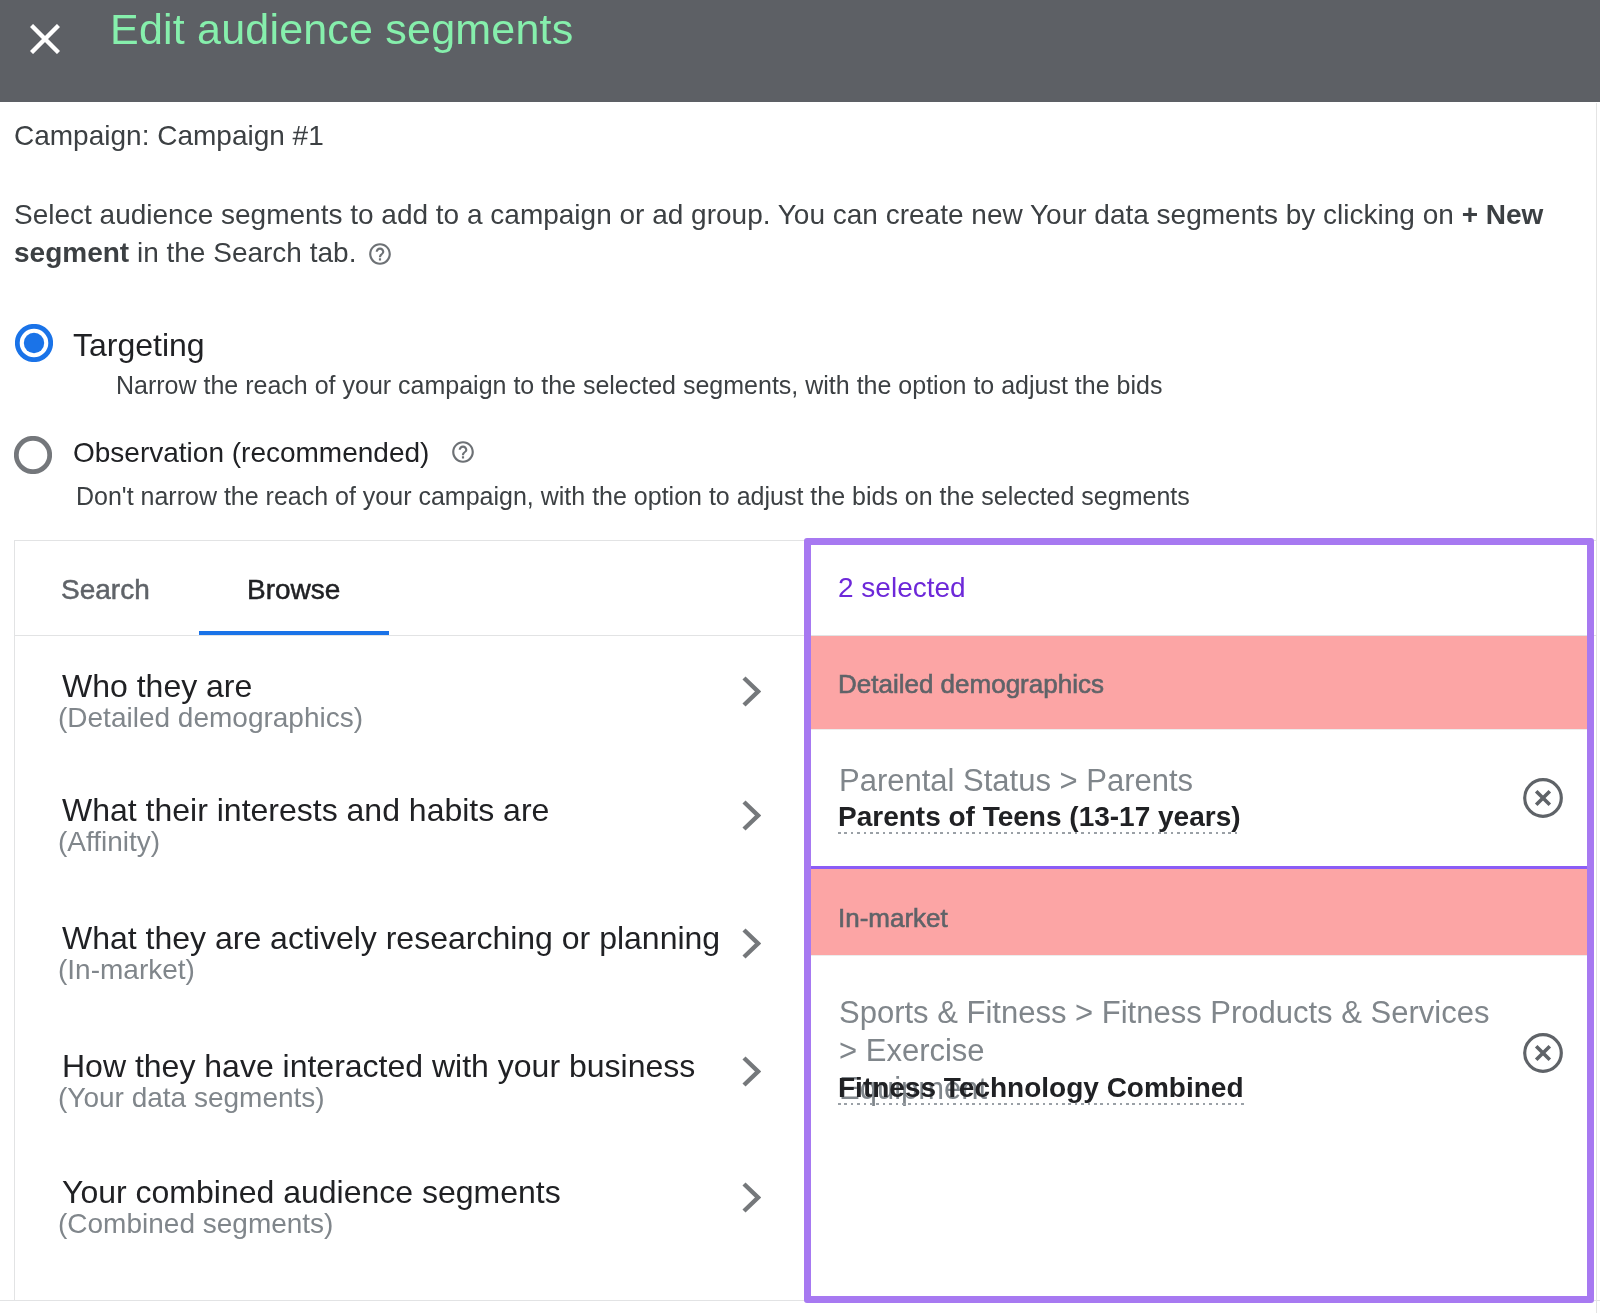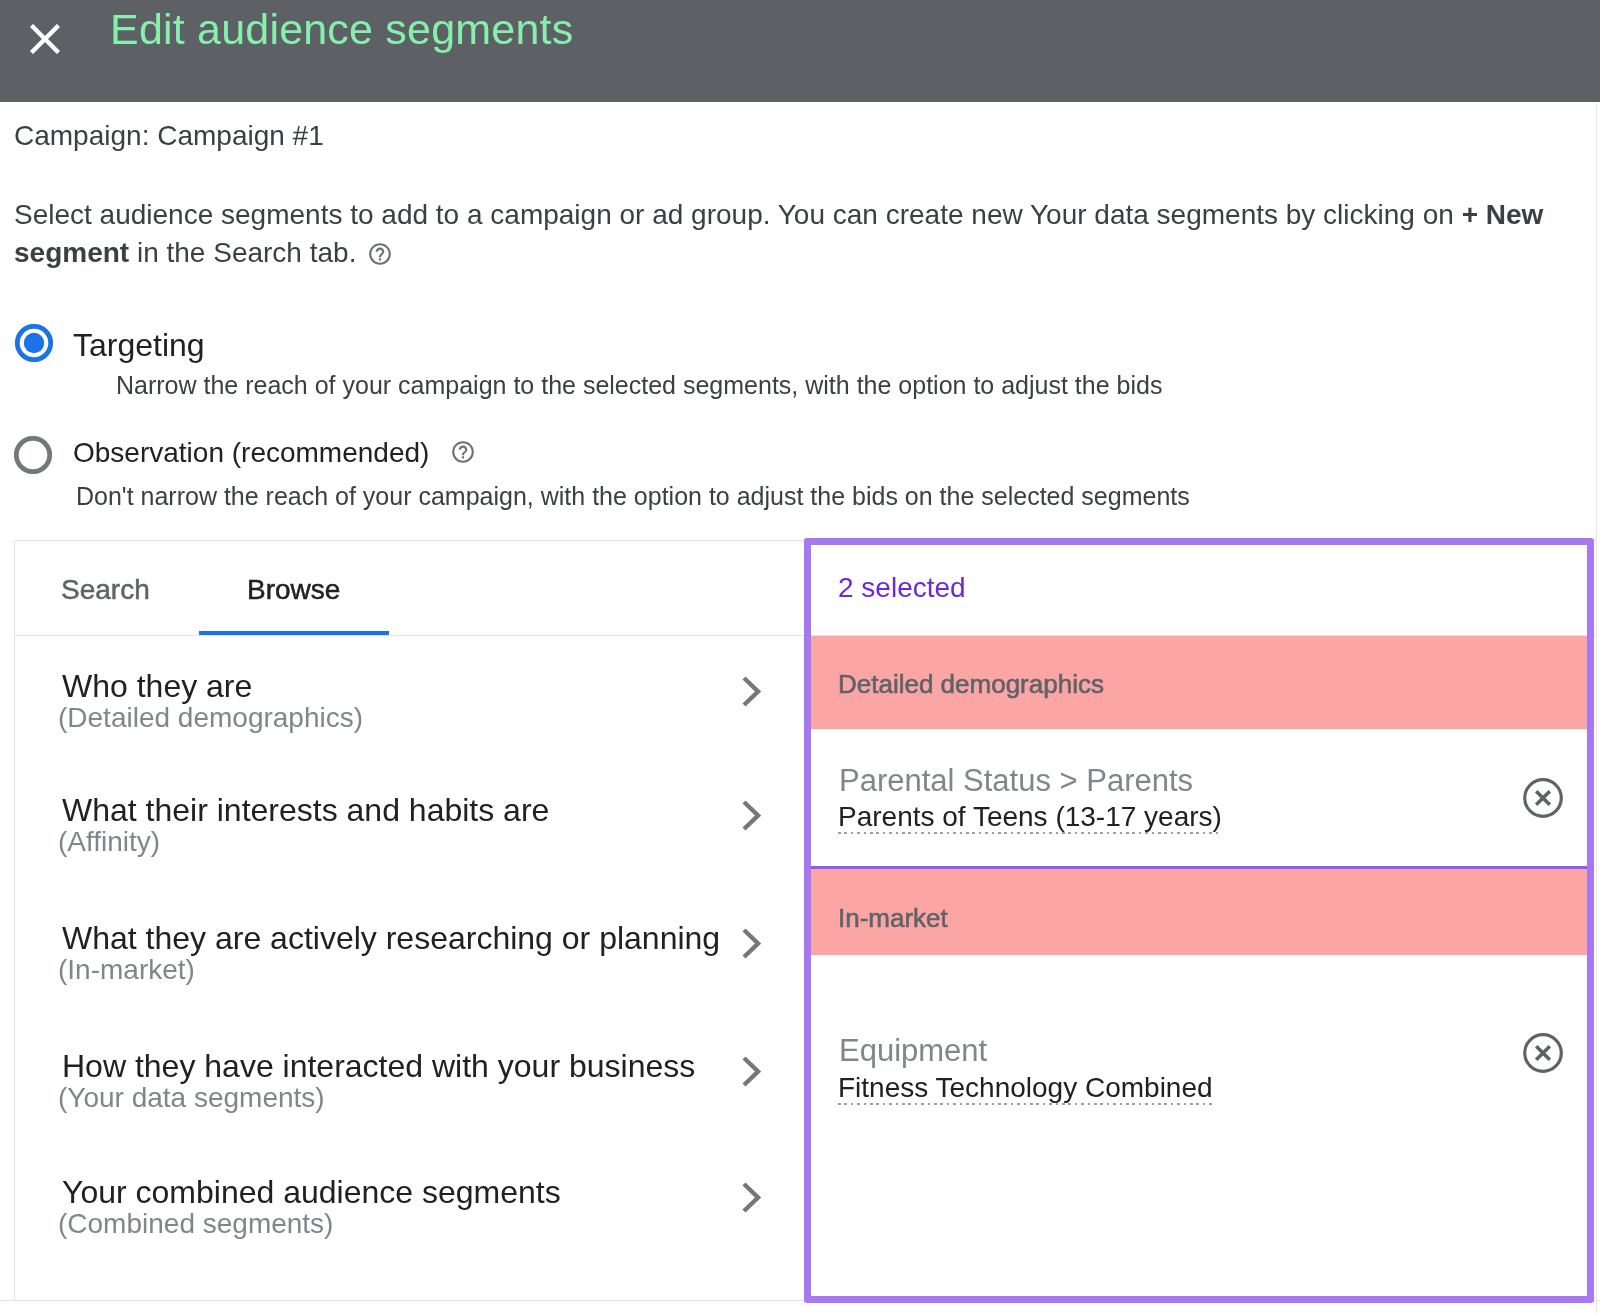--- a/index.html
+++ b/index.html
@@ -54,7 +54,7 @@
   .crumb { left:839px; width:660px; font-size:31px; line-height:38px; color:#80868b; }
   .crumb-1 { top:762px; }
   .crumb-2 { top:994px; }
-  .seg-name { left:838px; font-size:28px; line-height:30px; color:#202124; }
+  .seg-name { left:838px; font-size:28px; line-height:30px; color:#202124;font-weight:bold; }
   .seg-name-1 { top:802px; }
   .seg-name-2 { top:1073px; }
   .seg-name span { padding-bottom:2.5px; background:repeating-linear-gradient(to right, #9aa0a6 0 2.6px, transparent 2.6px 6.4px) left bottom / 100% 2.4px no-repeat; }

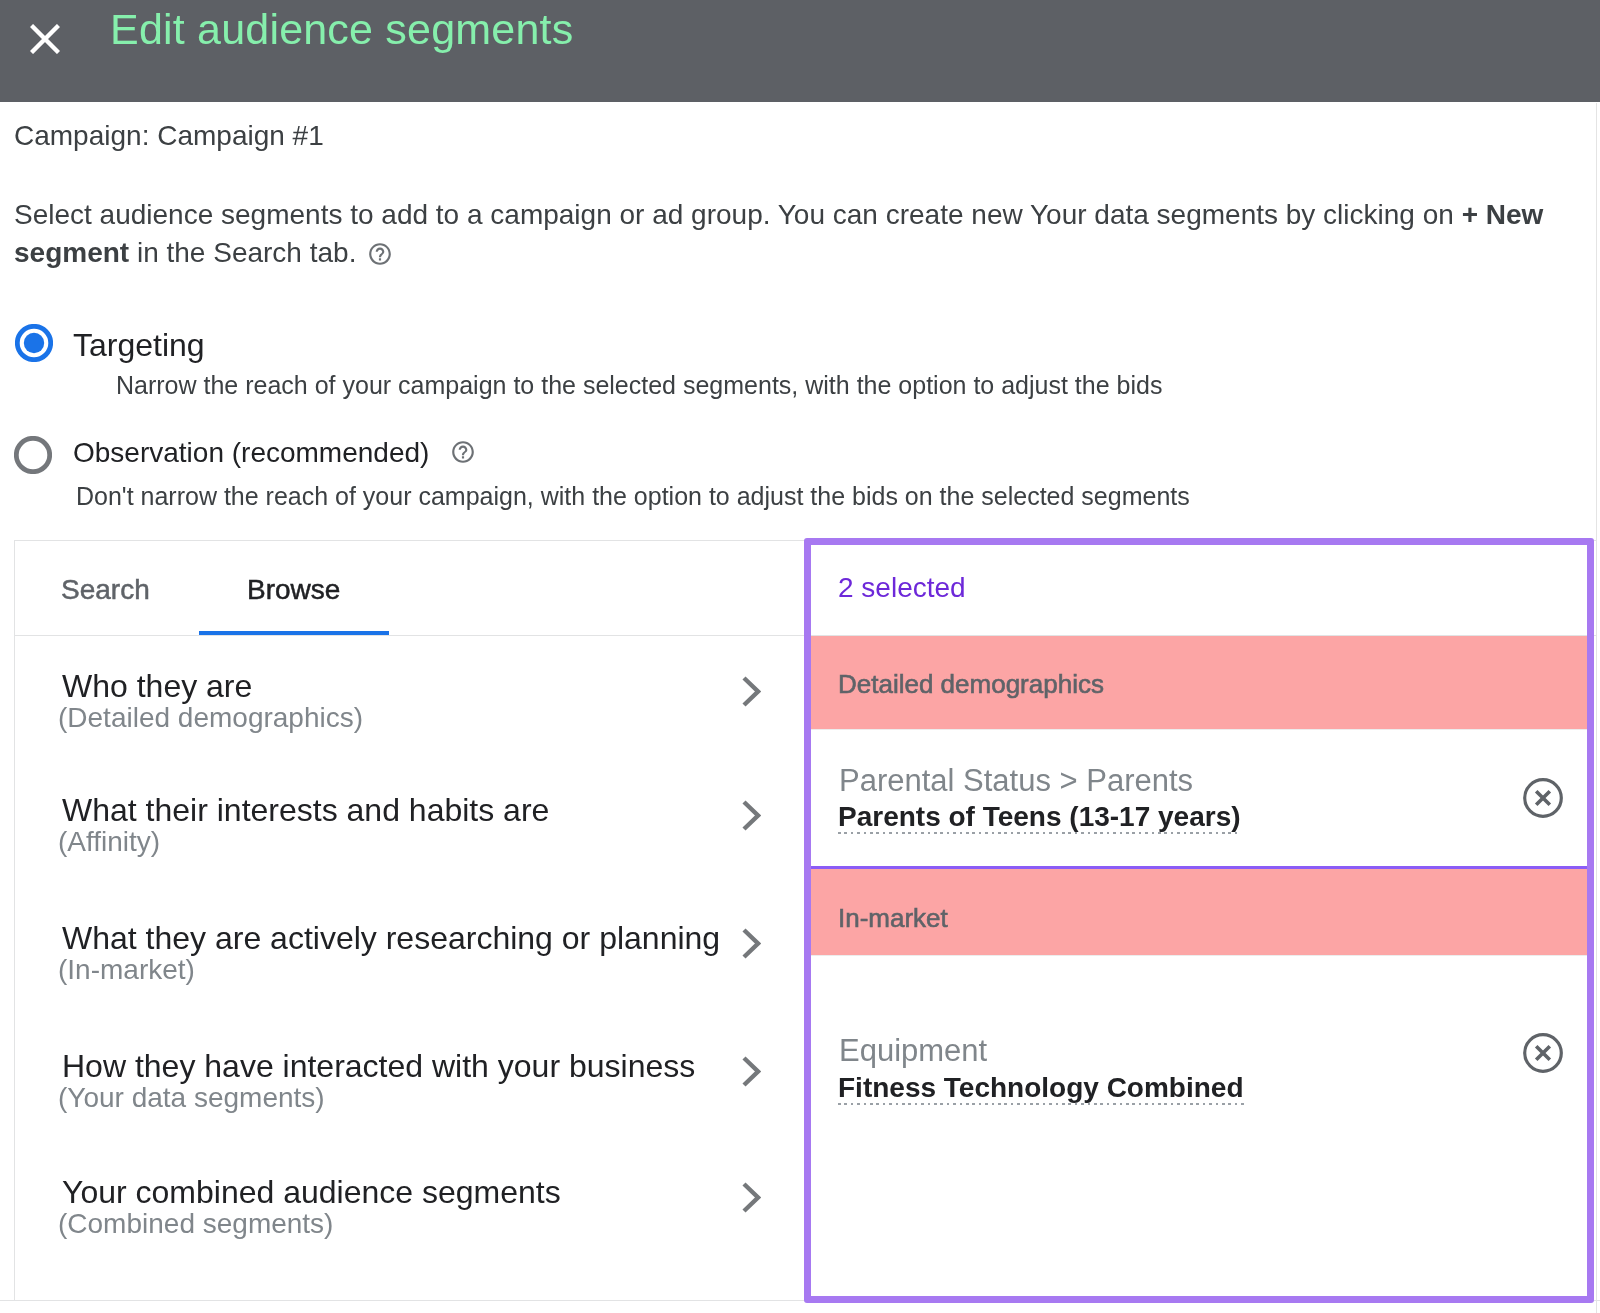--- a/index.html
+++ b/index.html
@@ -162,7 +162,7 @@
 <div class="abs sel-band band-2">
   <div class="band-label">In-market</div>
 </div>
-<div class="abs crumb crumb-2"><br><span>Equipment</span></div>
+<div class="abs crumb crumb-2"><span>Sports &amp; Fitness &gt; Fitness Products &amp; Services &gt; Exercise</span><br><span>Equipment</span></div>
 <div class="abs seg-name seg-name-2"><span>Fitness Technology Combined</span></div>
 <svg class="abs remove-btn remove-2" width="42" height="42" viewBox="0 0 42 42">
   <circle cx="21" cy="21" r="18.3" fill="none" stroke="#5f6368" stroke-width="3.2"></circle>

